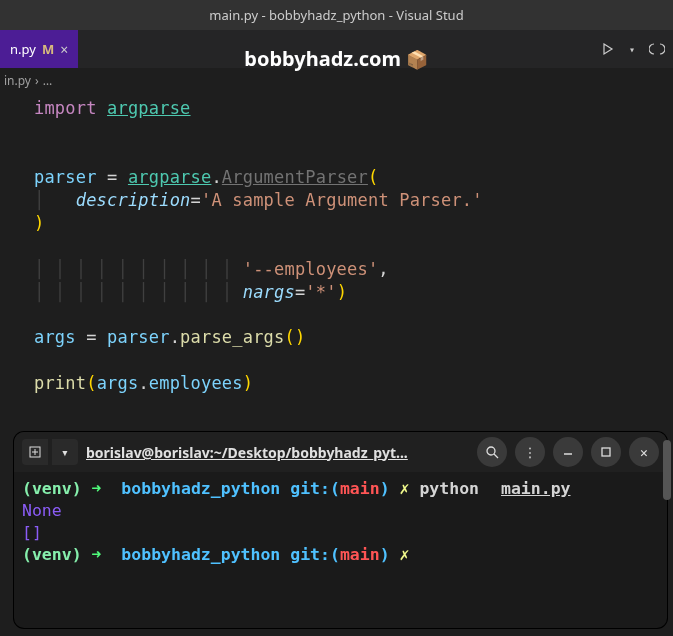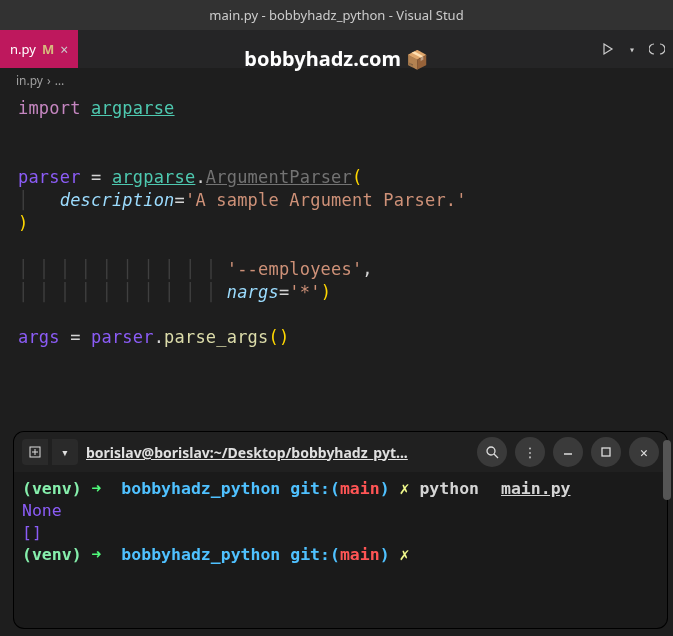--- a/index.html
+++ b/index.html
@@ -38,7 +38,7 @@
     display: flex;
     align-items: center;
     padding: 0 10px;
-    background: #be185d;
+    background: #4c1d95;
     color: #ffffff;
     font-size: 13px;
     gap: 6px;

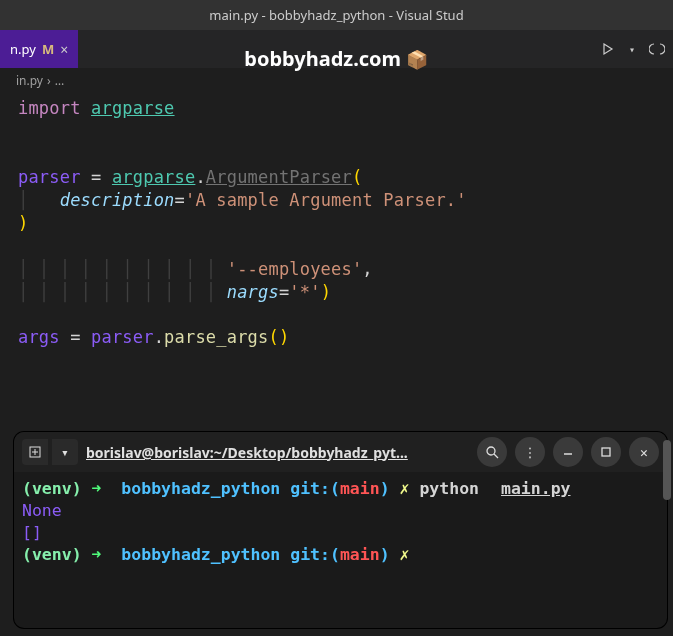--- a/index.html
+++ b/index.html
@@ -63,7 +63,7 @@
   .center-label .cube { font-size: 18px; }
   
   .breadcrumb {
-    padding: 4px 16px;
+    padding: 4px 4px;
     font-size: 12px;
     color: #a0a0a0;
     font-family: system-ui, sans-serif;

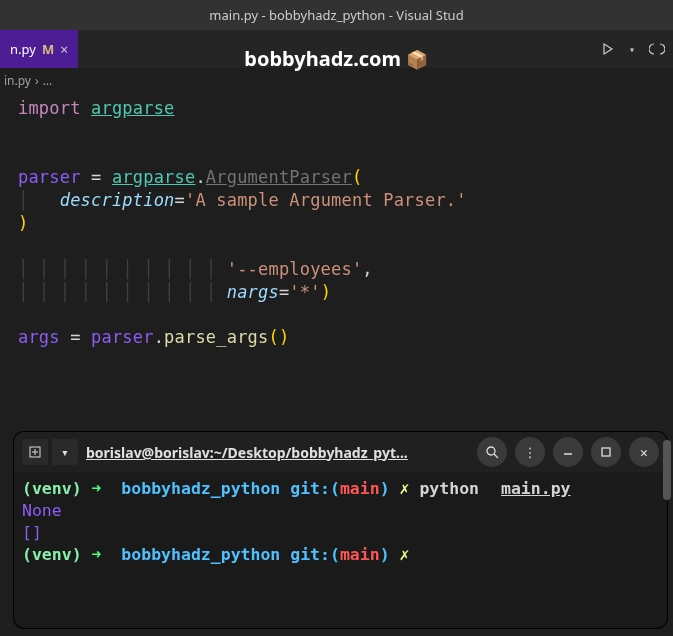--- a/index.html
+++ b/index.html
@@ -73,7 +73,7 @@
   }
   
   .editor {
-    padding: 4px 18px;
+    padding: 4px 34px;
     font-size: 17px;
     line-height: 1.35;
     letter-spacing: 0.2px;

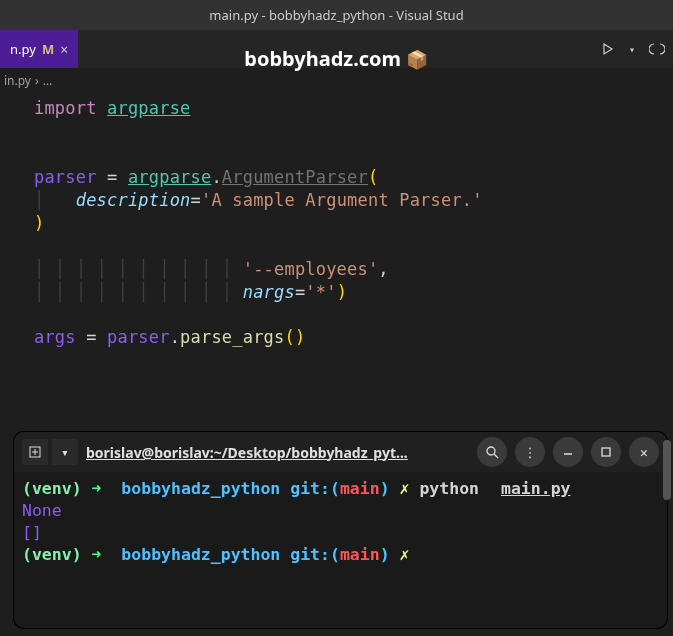--- a/index.html
+++ b/index.html
@@ -87,7 +87,7 @@
   .paramn { color: #9cdcfe; font-style: italic; }
   .str { color: #ce9178; }
   .op { color: #d4d4d4; }
-  .var { color: #8b5cf6; }
+  .var { color: #7dd3fc; }
   .pun { color: #ffd700; }
   .indent-guide { color: #404040; }
   

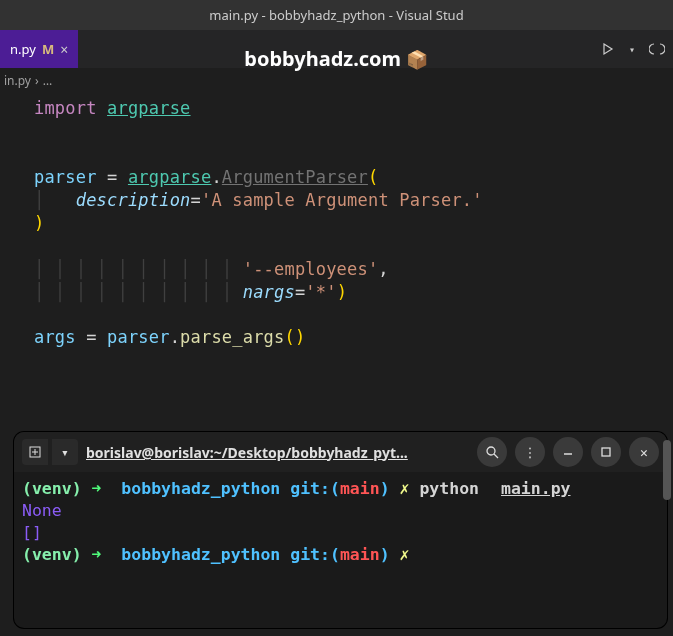--- a/index.html
+++ b/index.html
@@ -221,6 +221,7 @@
   <div class="line">&nbsp;</div>
   <div class="line"><span class="var">args</span><span class="op"> = </span><span class="var">parser</span><span class="op">.</span><span class="fn">parse_args</span><span class="pun">()</span></div>
   <div class="line">&nbsp;</div>
+  <div class="line"><span class="fn">print</span><span class="pun">(</span><span class="var">args</span><span class="op">.</span><span class="var">employees</span><span class="pun">)</span></div>
 </div>
 
 <div class="terminal-panel">

